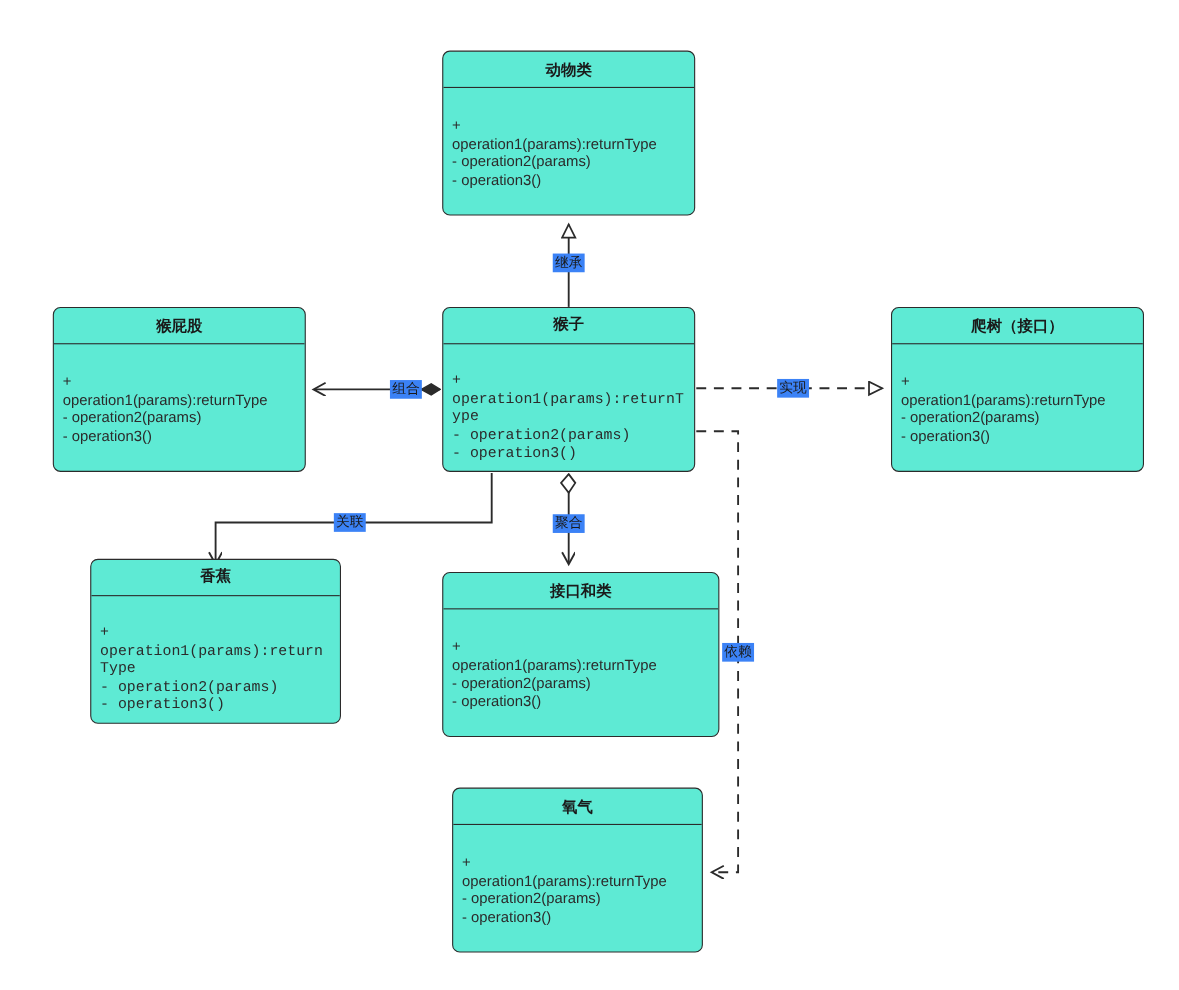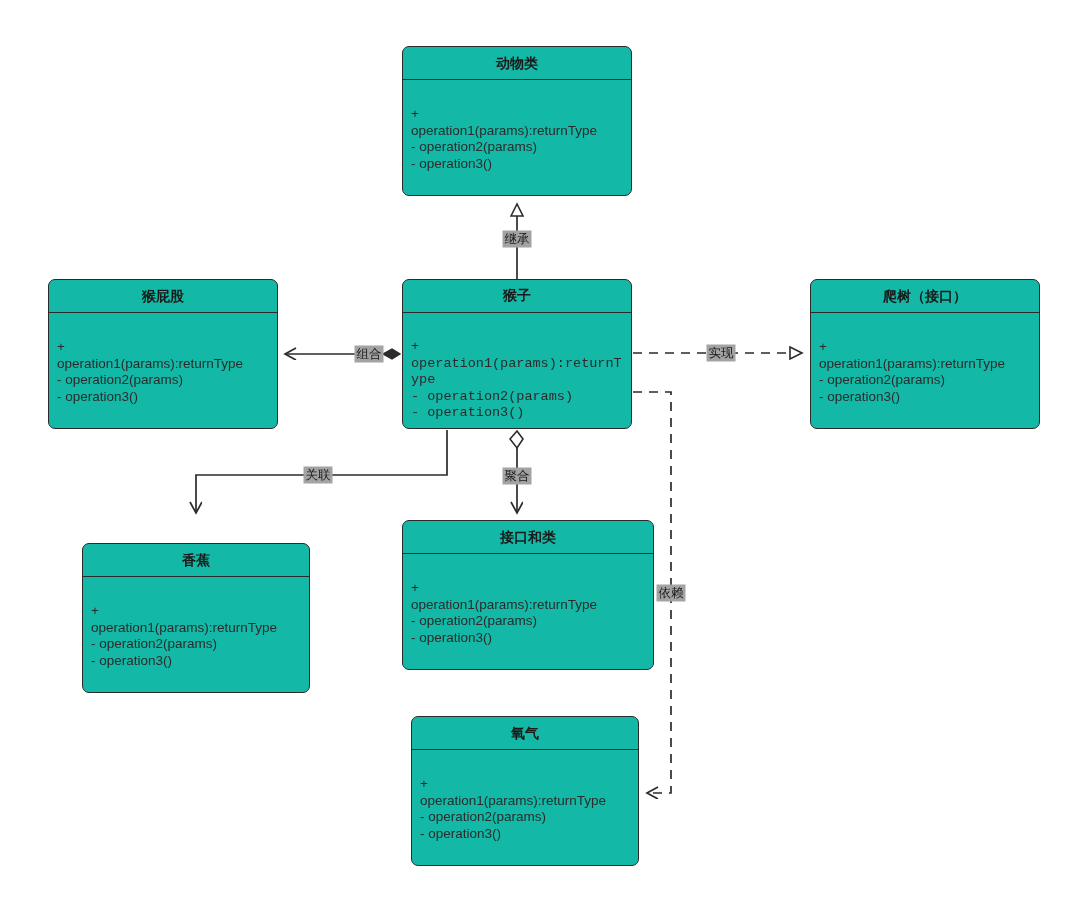--- a/index.html
+++ b/index.html
@@ -28,7 +28,7 @@
     box-sizing: border-box;
     border: 1.6px solid #2b2b2b;
     border-radius: 7px;
-    background: #14b8a6;
+    background: #5eead4;
     overflow: hidden;
   }
   .uml-class-header {

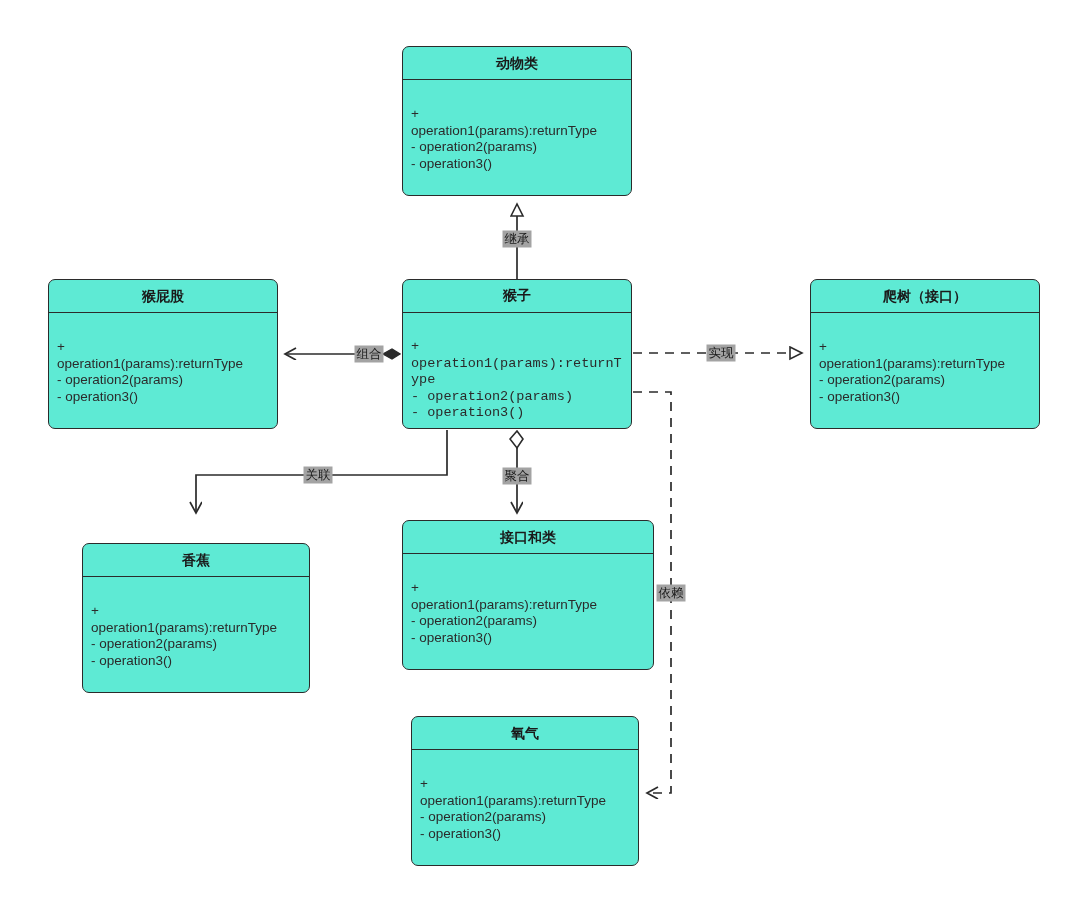--- a/index.html
+++ b/index.html
@@ -57,7 +57,7 @@
   }
   .edge-label {
     position: absolute;
-    background: #a3a3a3;
+    background: #3b82f6;
     font-size: 12.5px;
     color: #1a1a1a;
     padding: 0 2px;

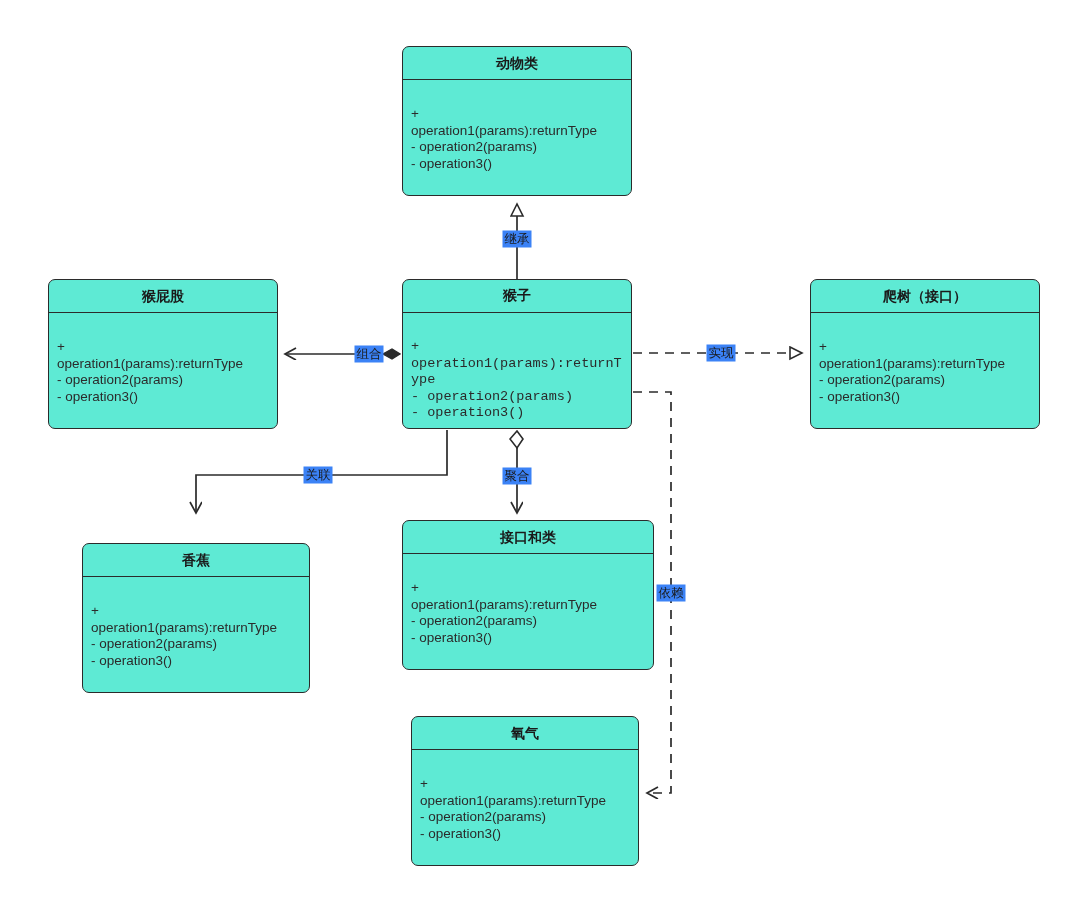--- a/index.html
+++ b/index.html
@@ -151,7 +151,7 @@
     </div>
   </div>
 
-  <div class="uml-class" style="left:82px; top:543px; width:228px; height:150px;">
+  <div class="uml-class" style="left:82px; top:508px; width:228px; height:150px;font-family:Liberation Mono, monospace;">
     <div class="uml-class-header">香蕉</div>
     <div class="uml-class-body">
       <div class="uml-op">+</div>

